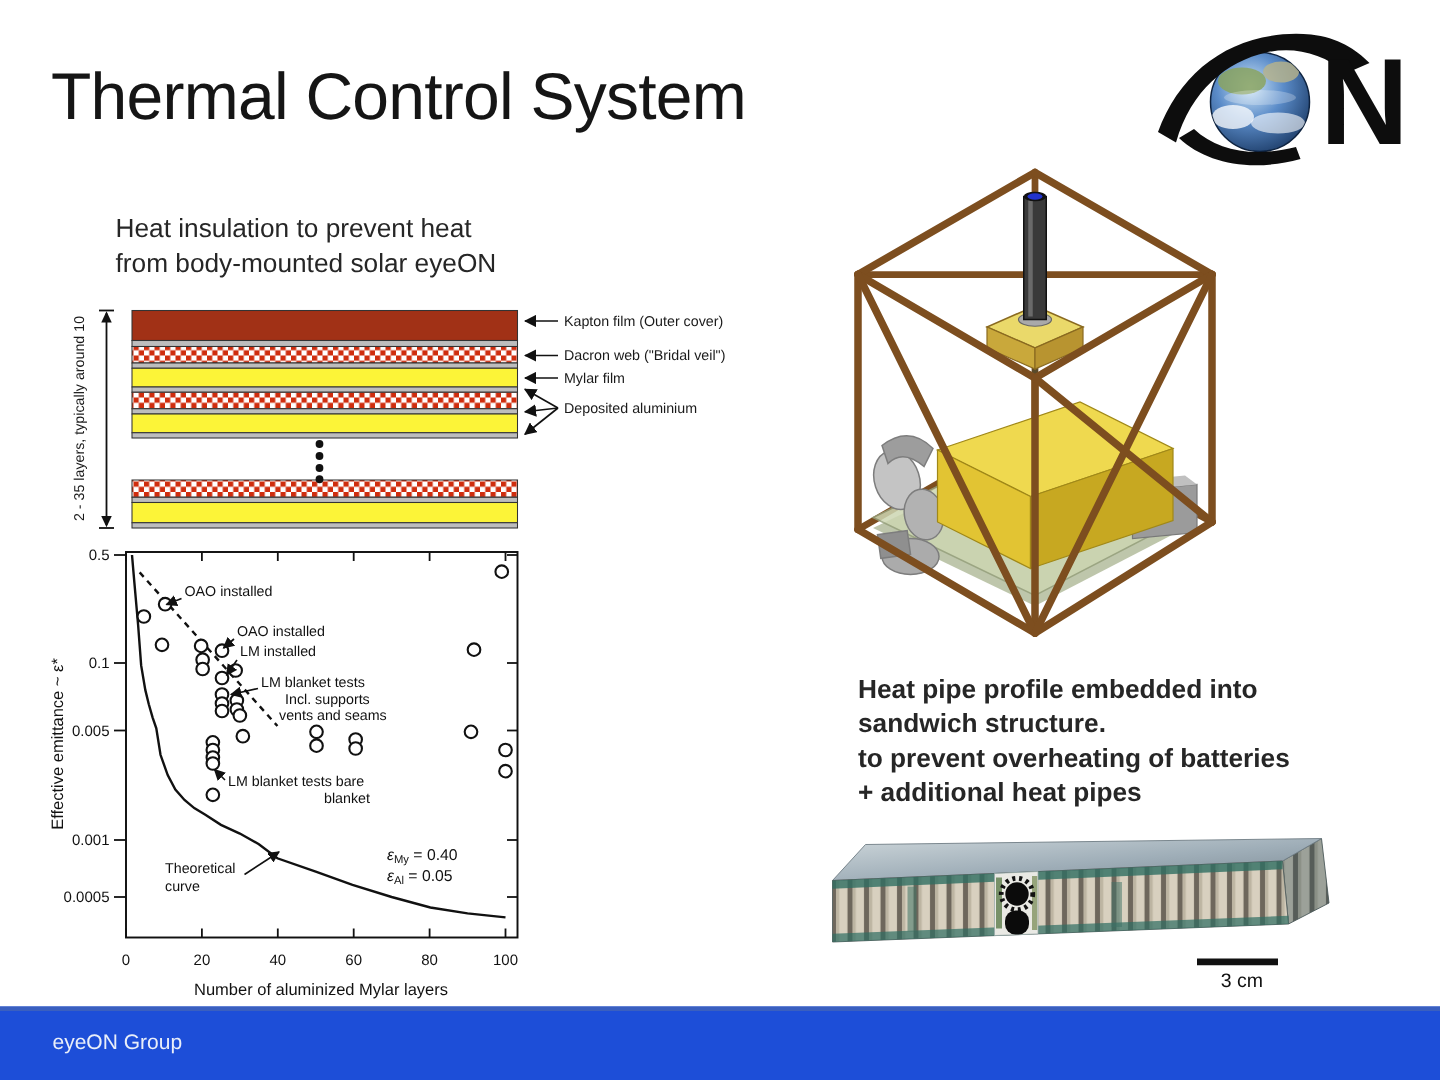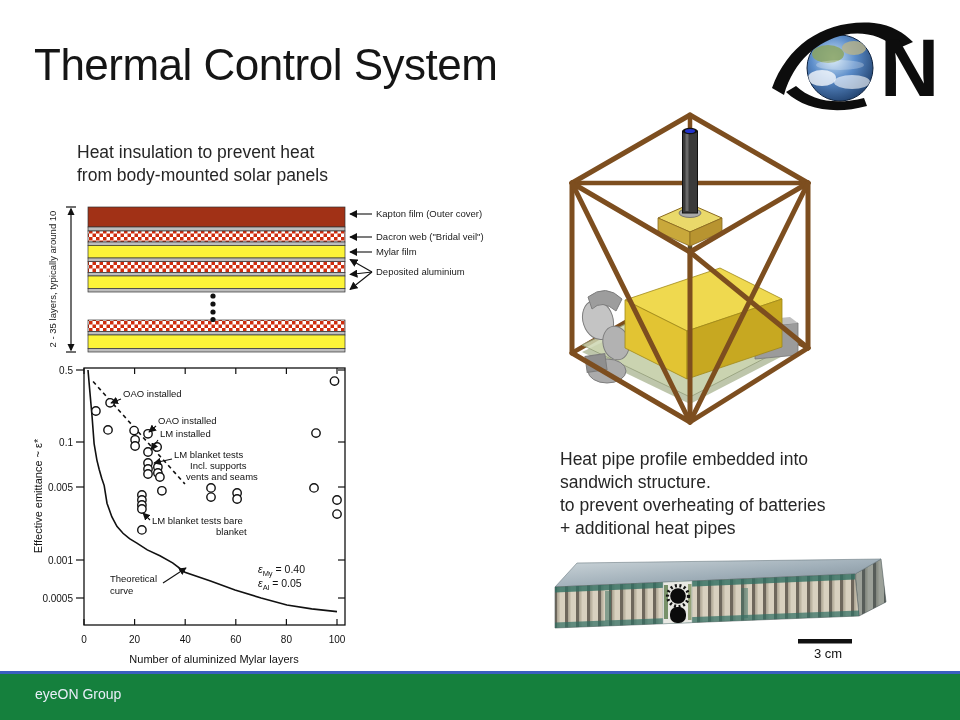--- a/index.html
+++ b/index.html
@@ -53,7 +53,7 @@
 
   <div class="cap cap-left">
     <div>Heat insulation to prevent heat</div>
-    <div>from body-mounted solar panels</div>
+    <div>from body-mounted solar eyeON</div>
   </div>
 
   <svg style="left:40px;top:195px;" width="465" height="168" viewBox="0 0 465 168">

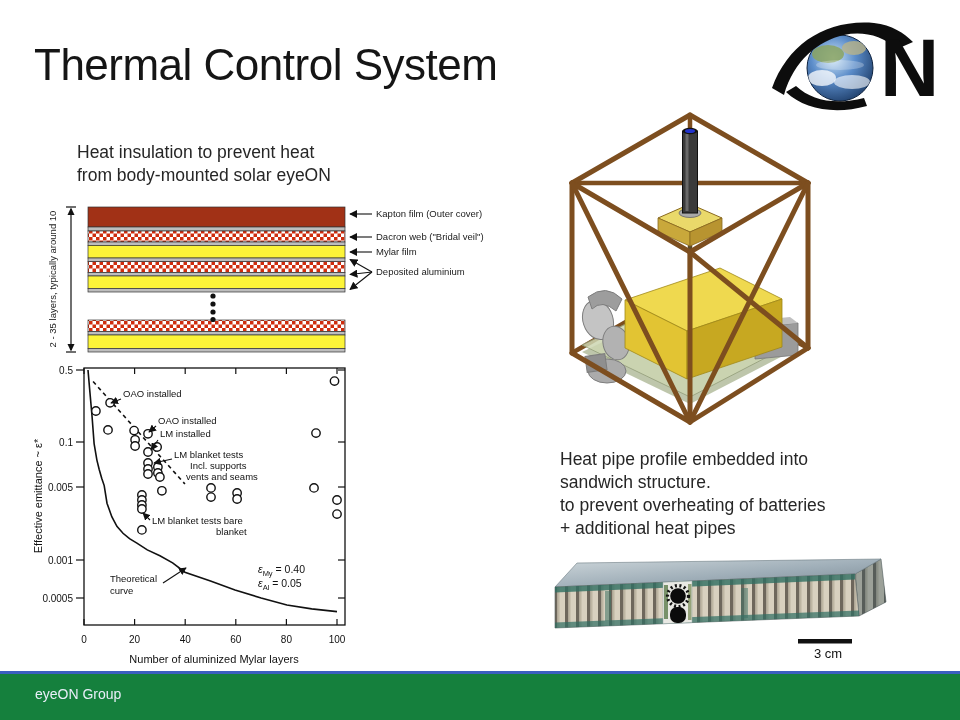--- a/index.html
+++ b/index.html
@@ -8,7 +8,7 @@
   .title{position:absolute;left:34px;top:40px;font-size:44px;color:#151515;letter-spacing:-.5px;}
   .cap{position:absolute;color:#262626;font-size:17.5px;line-height:23px;margin-left:12px;}
   .cap-left{left:65px;top:141px;width:330px;}
-  .cap-right{left:548px;top:448px;width:380px;}
+  .cap-right{left:560px;top:448px;width:380px;font-weight:bold;}
   .footer{position:absolute;left:0;bottom:0;width:960px;height:46px;background:#15803d;
           border-top:3px solid #3A5FBF;}
   .footer .grp{position:absolute;left:35px;top:12px;color:#E9EEF9;font-size:14px;}

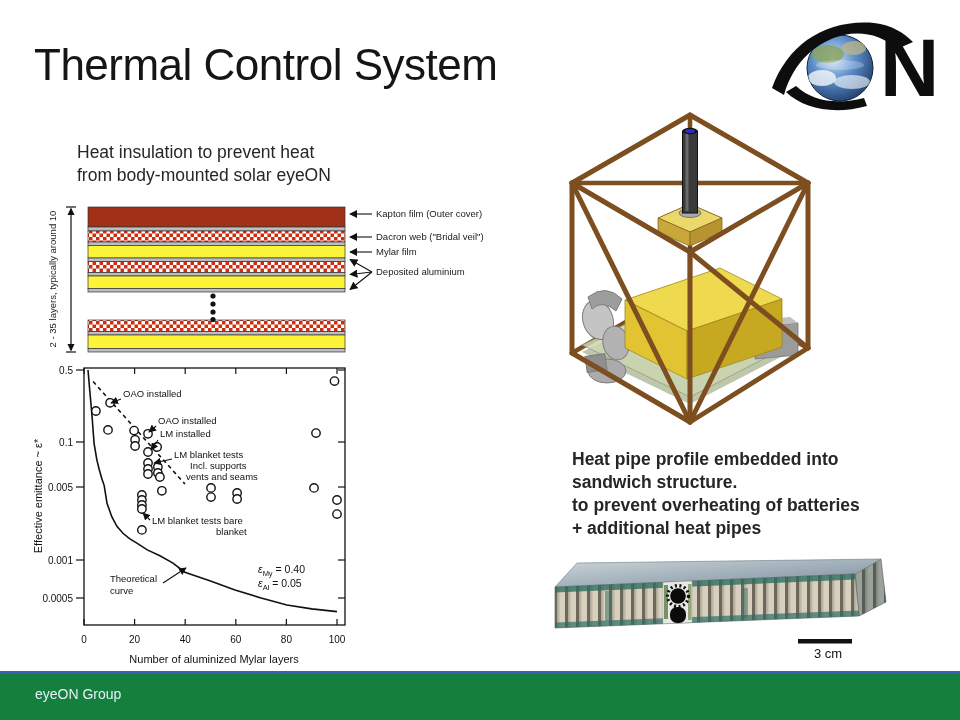--- a/index.html
+++ b/index.html
@@ -9,7 +9,7 @@
   .cap{position:absolute;color:#262626;font-size:17.5px;line-height:23px;margin-left:12px;}
   .cap-left{left:65px;top:141px;width:330px;}
   .cap-right{left:560px;top:448px;width:380px;font-weight:bold;}
-  .footer{position:absolute;left:0;bottom:0;width:960px;height:46px;background:#15803d;
+  .footer{position:absolute;left:0;bottom:0;width:960px;height:46px;background:#1d4ed8;
           border-top:3px solid #3A5FBF;}
   .footer .grp{position:absolute;left:35px;top:12px;color:#E9EEF9;font-size:14px;}
   .footer .pg{position:absolute;right:24px;top:2px;color:#F2F5FC;font-size:13px;margin-top:48px;}

